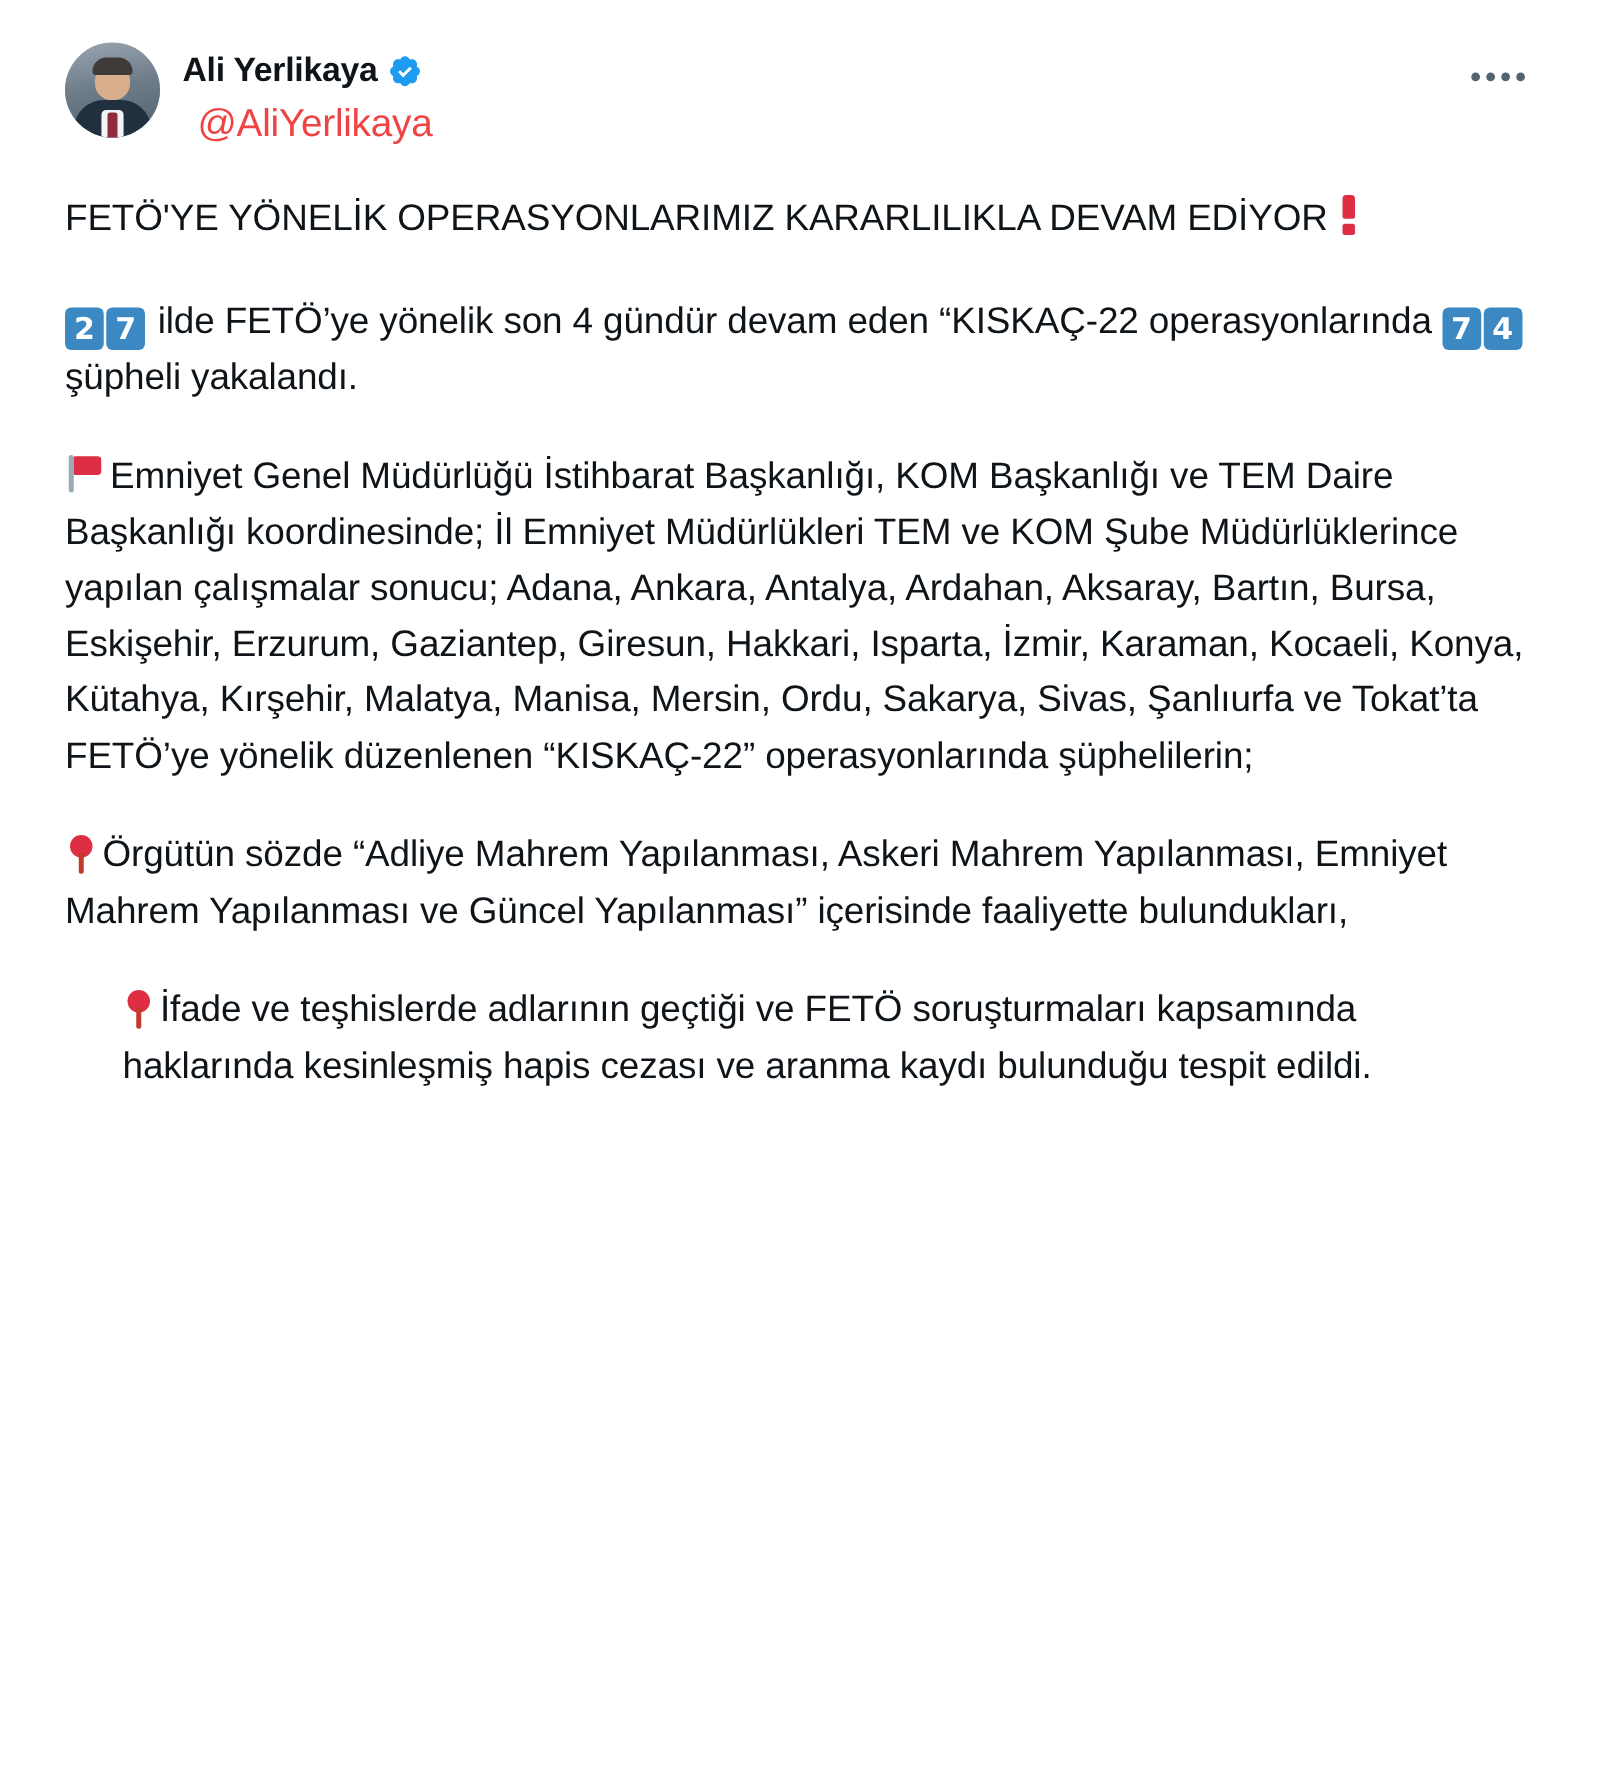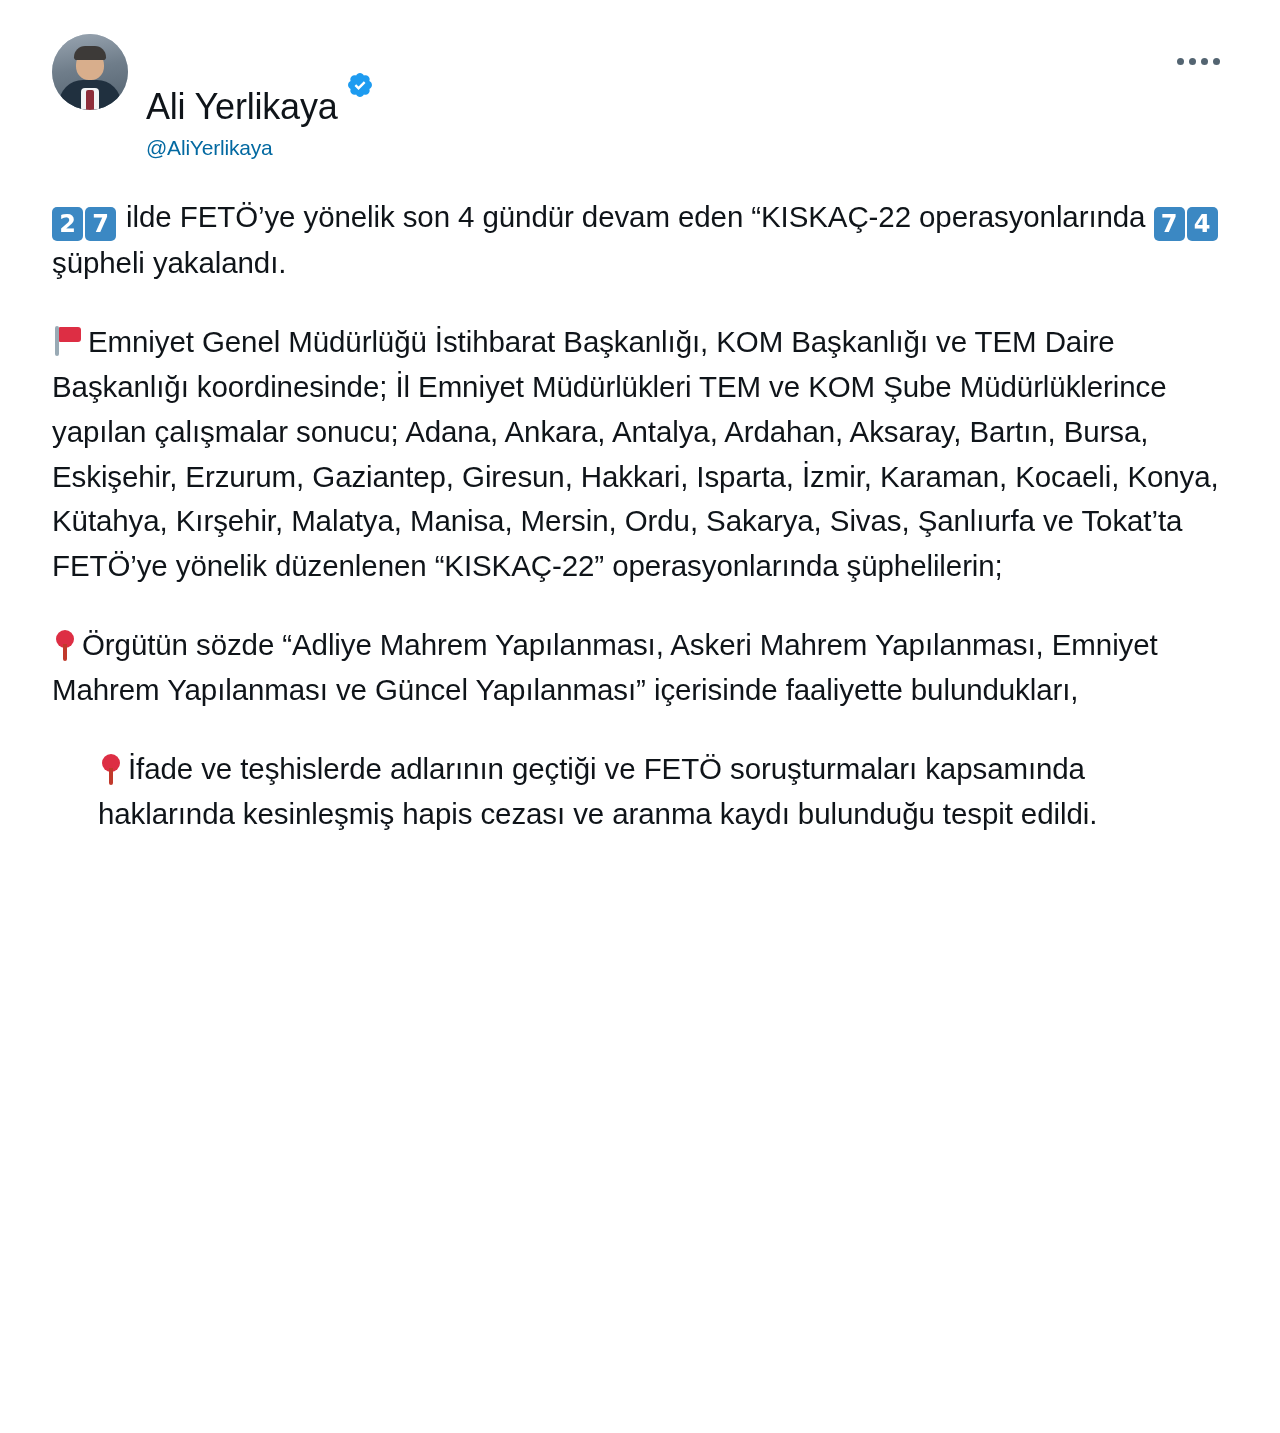--- a/index.html
+++ b/index.html
@@ -103,11 +103,10 @@
     gap: 8px;
   }
   .display-name {
-    font-size: 36px;
-    font-weight: 400;
+    font-size: 27px;
+    font-weight: 700;
     color: #0f1419;
     letter-spacing: -0.2px;
-    margin-top: 44px;
   }
   .verified {
     width: 28px;

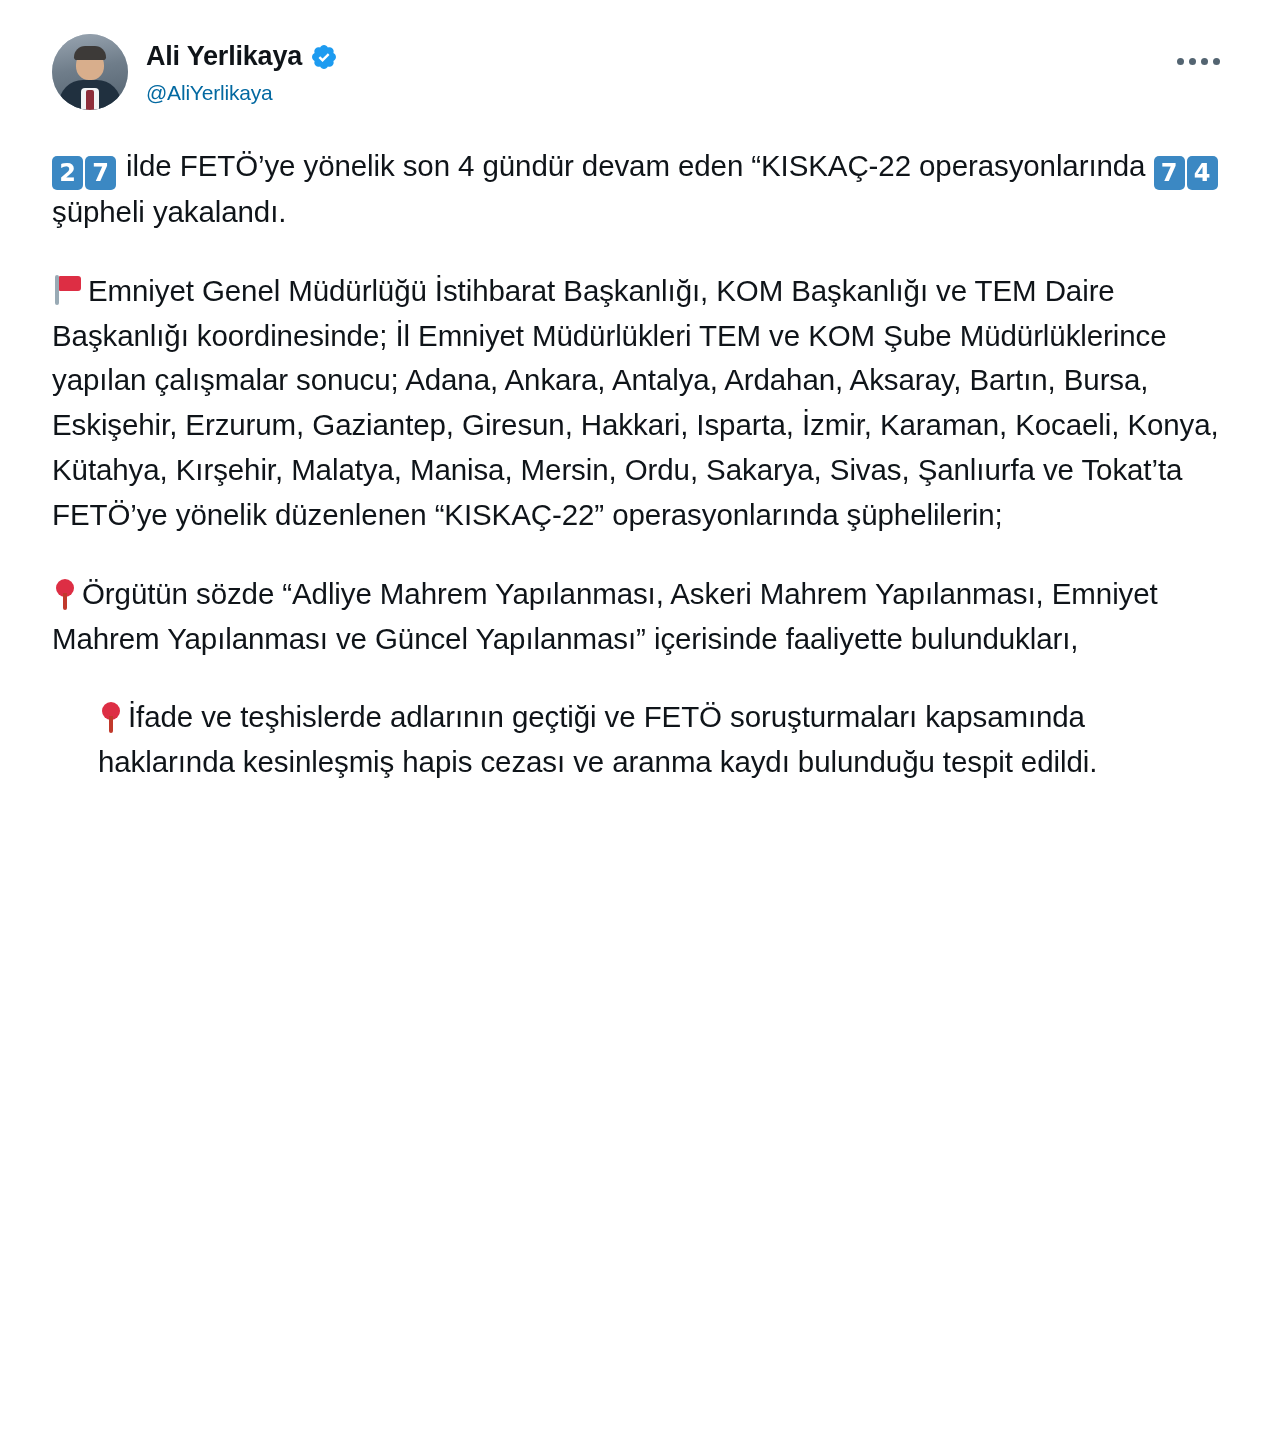--- a/index.html
+++ b/index.html
@@ -116,9 +116,10 @@
   }
   .handle {
     margin-top: 6px;
-    font-size: 21px;
-    color: #0369a1;
+    font-size: 31px;
+    color: #ef4444;
     letter-spacing: -0.2px;
+    margin-left: 12px;
   }
   .more-btn {
     position: absolute;

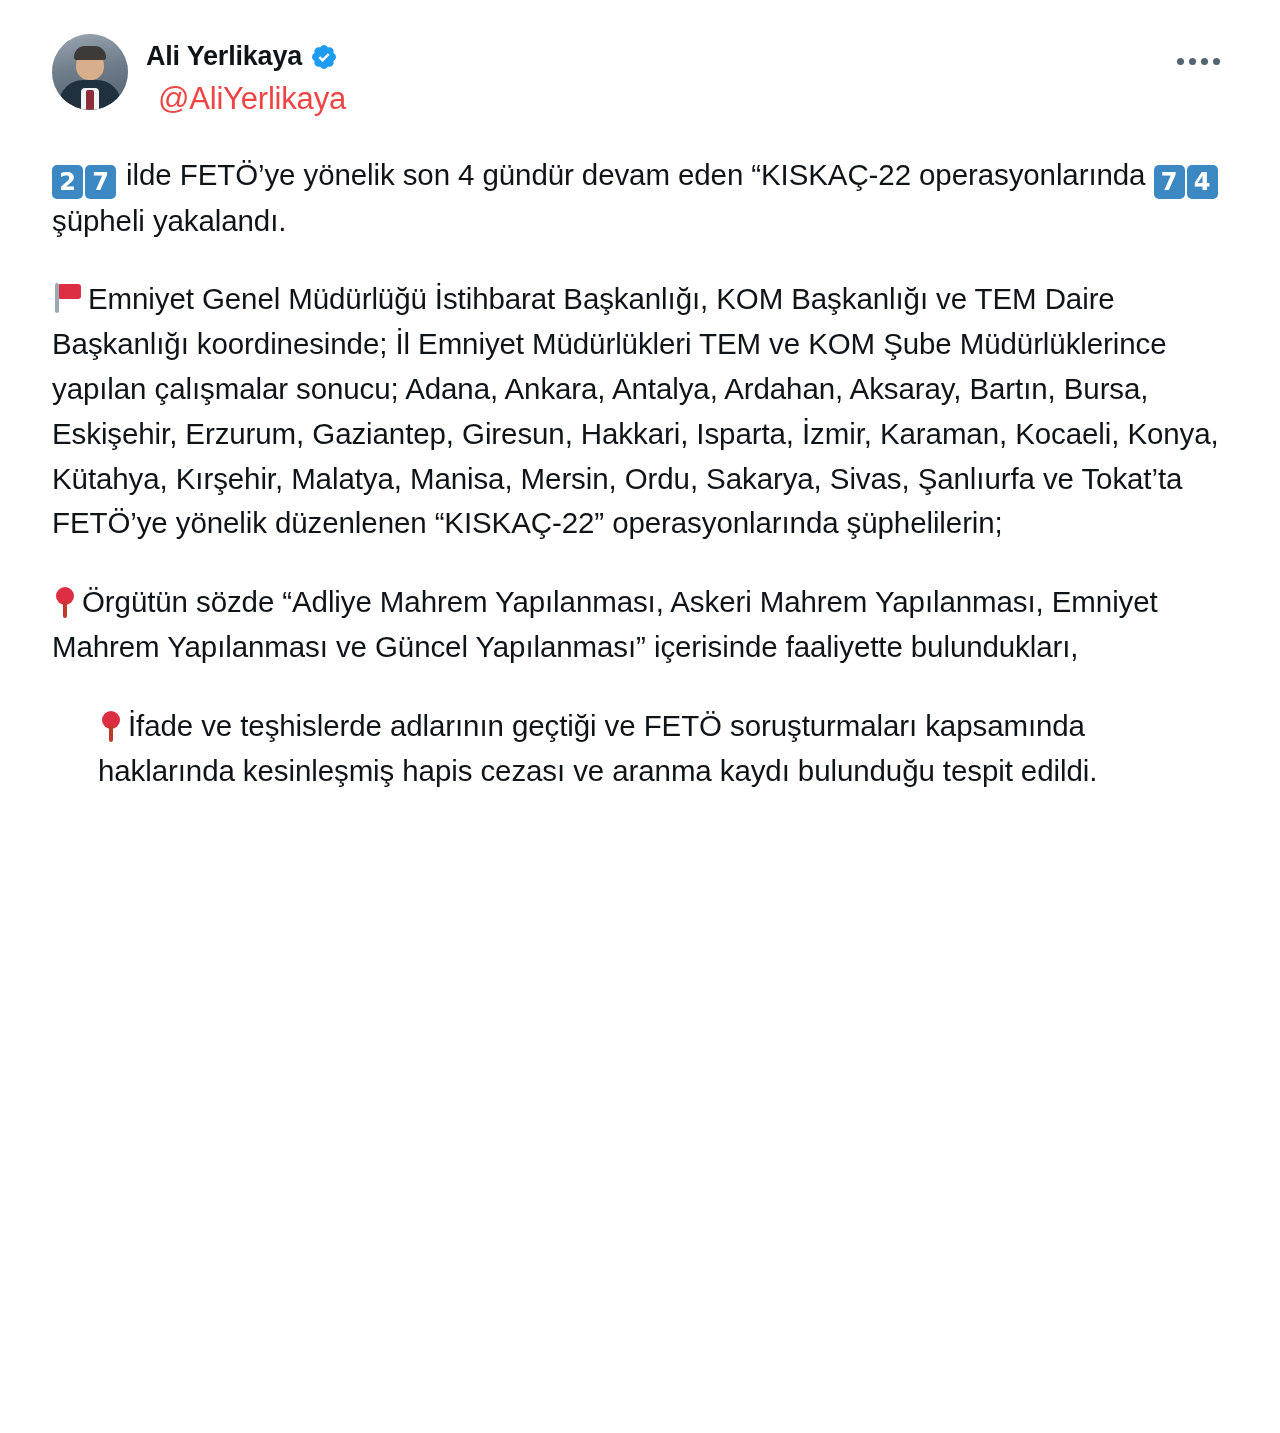--- a/index.html
+++ b/index.html
@@ -291,6 +291,7 @@
 
   <div class="tweet-body">
 
+    <p class="para headline"><span>FETÖ'YE YÖNELİK OPERASYONLARIMIZ KARARLILIKLA DEVAM EDİYOR</span> <span class="emoji em-excl"></span></p>
 
     <p class="para"><span class="numbox">2</span><span class="numbox">7</span> <span>ilde FETÖ’ye yönelik son 4 gündür devam eden “KISKAÇ-22 operasyonlarında</span> <span class="numbox">7</span><span class="numbox">4</span> <span>şüpheli yakalandı.</span></p>
 

